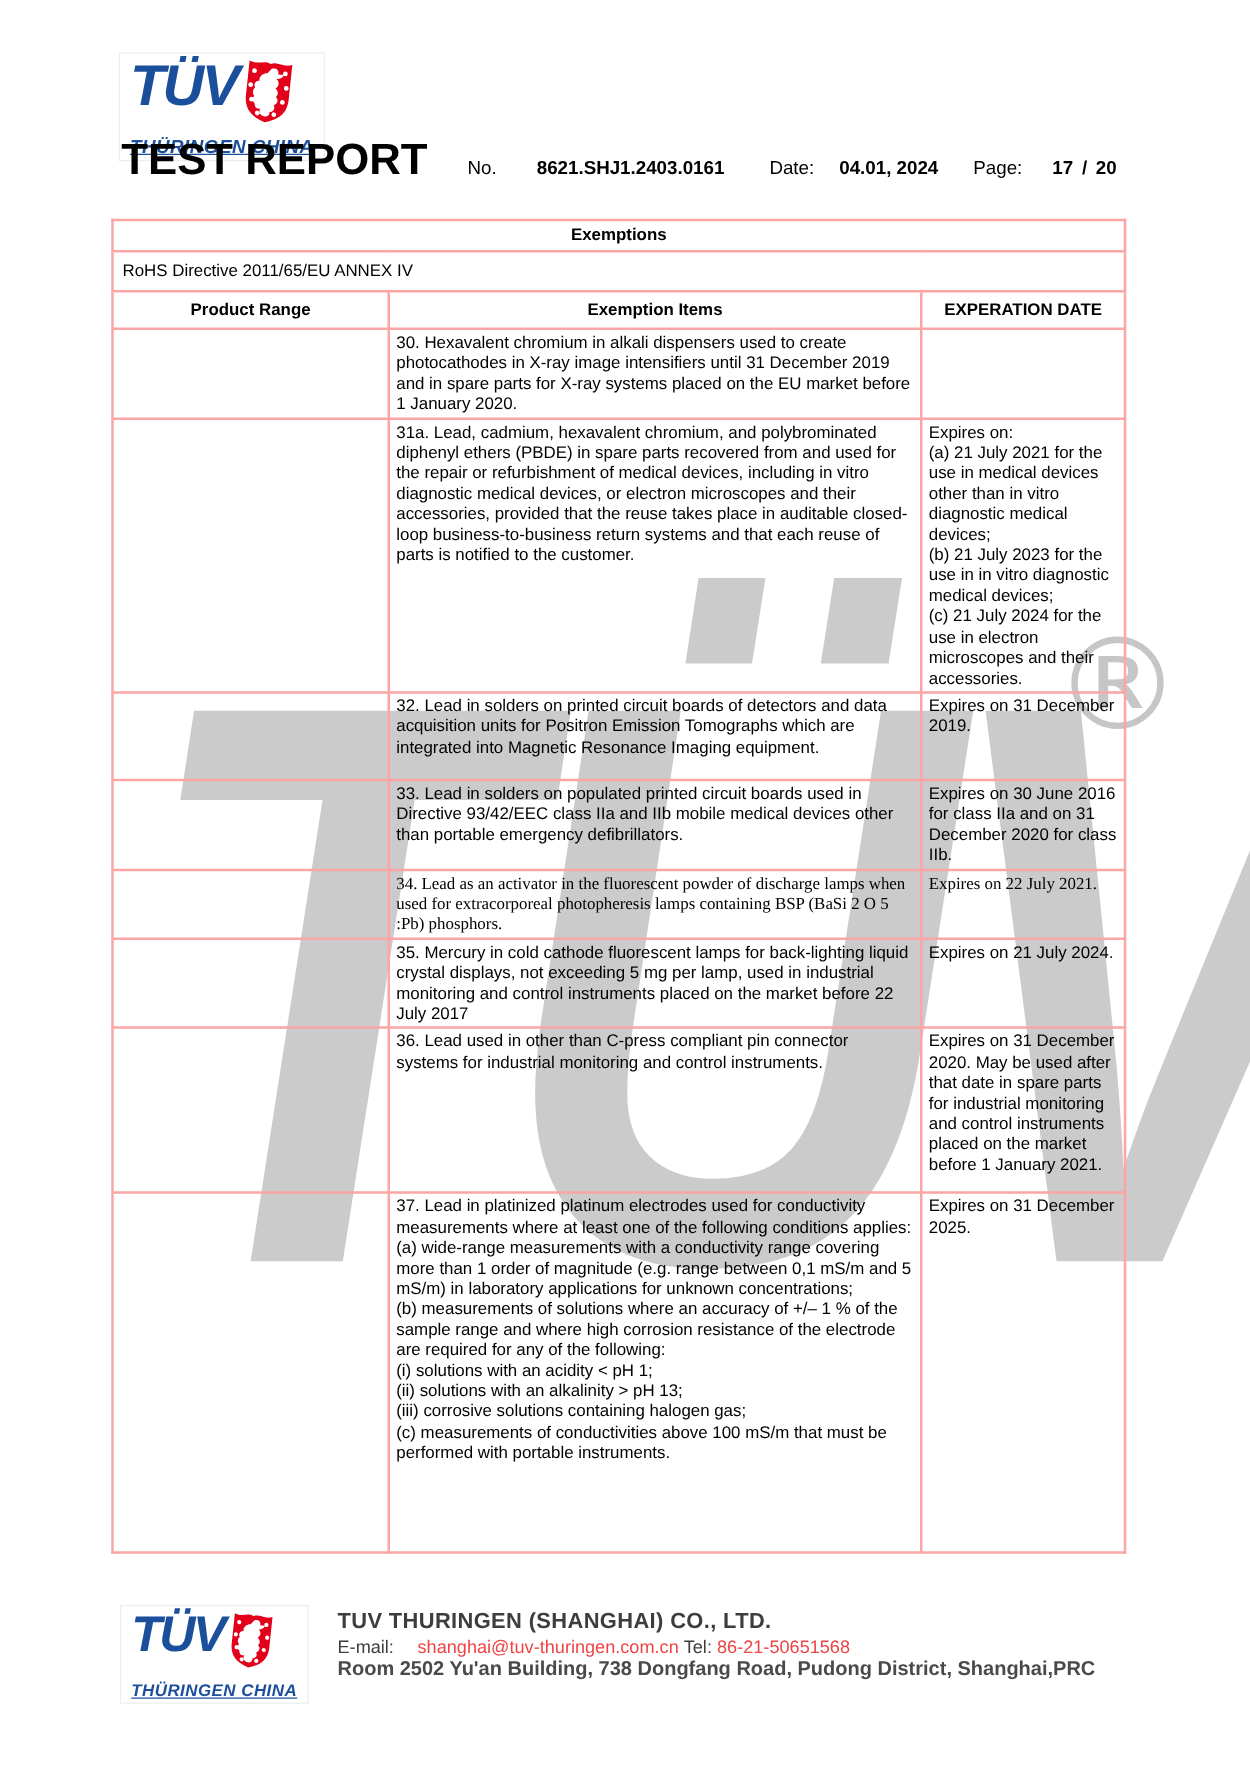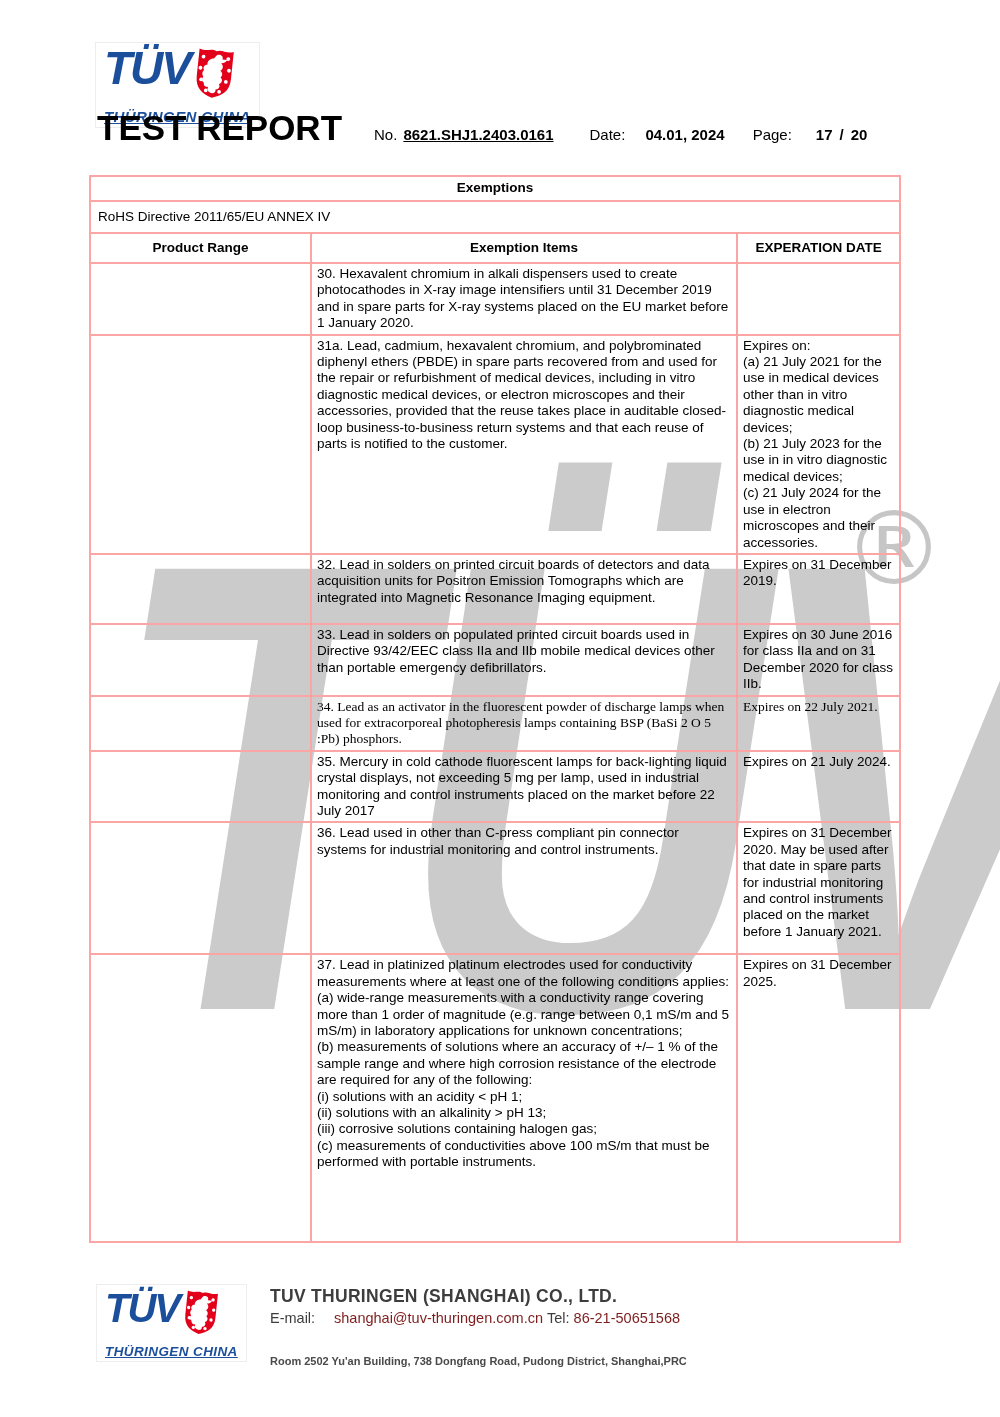--- a/index.html
+++ b/index.html
@@ -49,7 +49,7 @@
   .meta { font-size: 15px; white-space: nowrap; }
   .meta.bold { font-weight: bold; }
   .m-no-label    { margin-left: 32px; text-align: right; }
-  .m-no-value    { margin-left: 6px; text-decoration: underline; }
+  .m-no-value    { margin-left: 32px; }
   .m-date-label  { margin-left: 36px; }
   .m-date-value  { margin-left: 20px; }
   .m-page-label  { margin-left: 28px; }

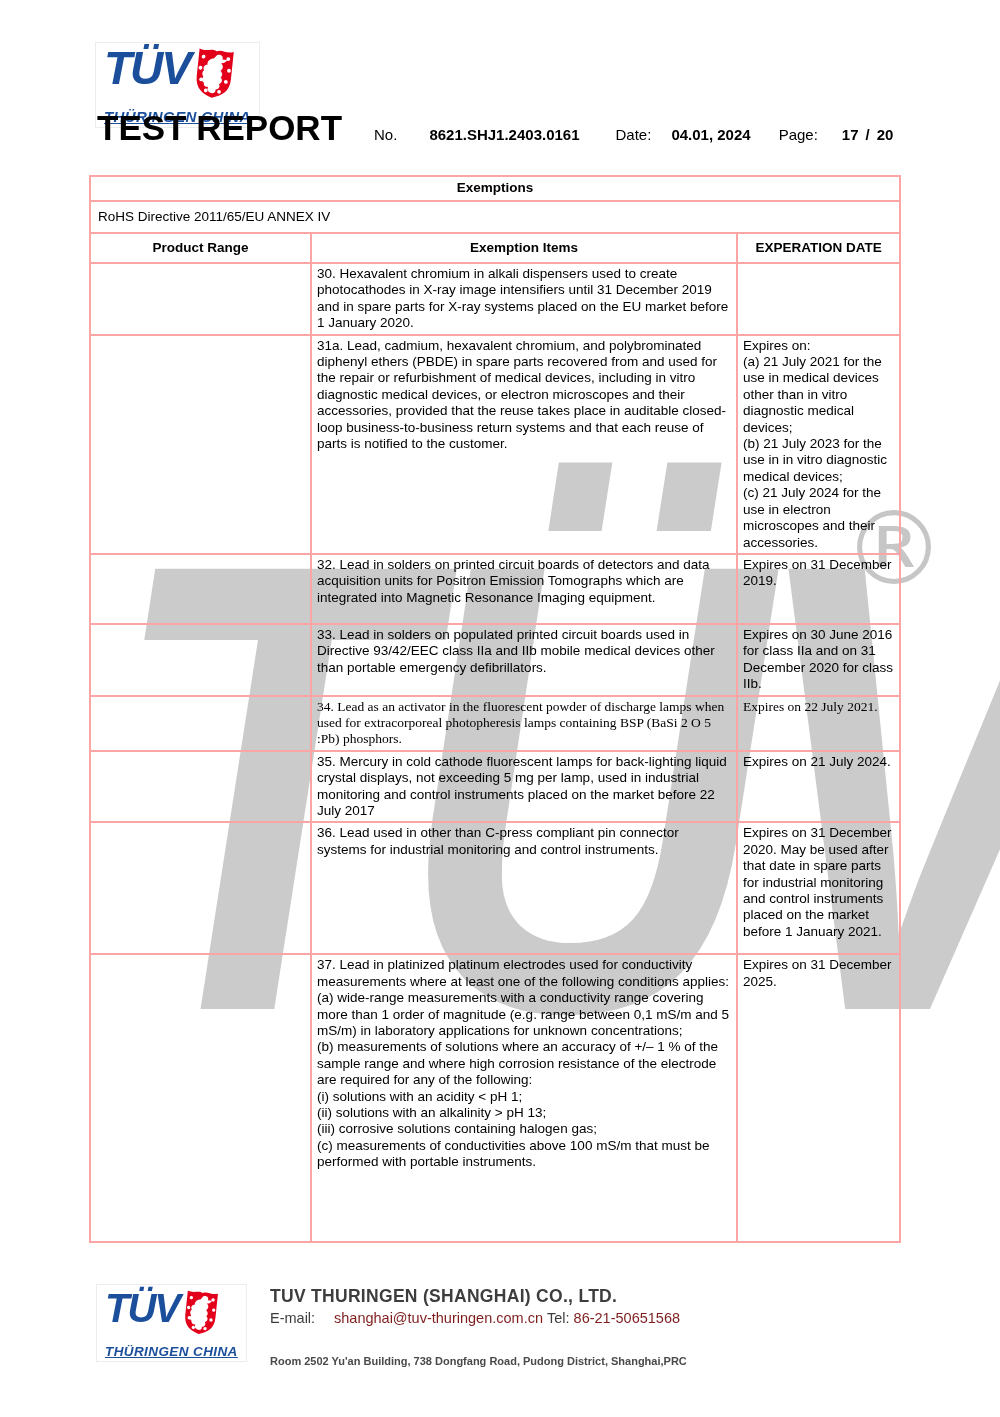--- a/index.html
+++ b/index.html
@@ -93,7 +93,7 @@
   }
   .f-line { font-size: 14.5px; margin-top: 3px; color: #3d3d3d; }
   .f-label { display: inline-block; width: 64px; color: #3d3d3d; }
-  .f-link { color: #7f1d1d; text-decoration: none; cursor: pointer; }
+  .f-link { color: #ef4444; text-decoration: none; cursor: pointer; }
   .f-tel-label { color: #3d3d3d; margin-left: 4px; }
   .f-web2 { margin-left: 14px; }
   .f-address {

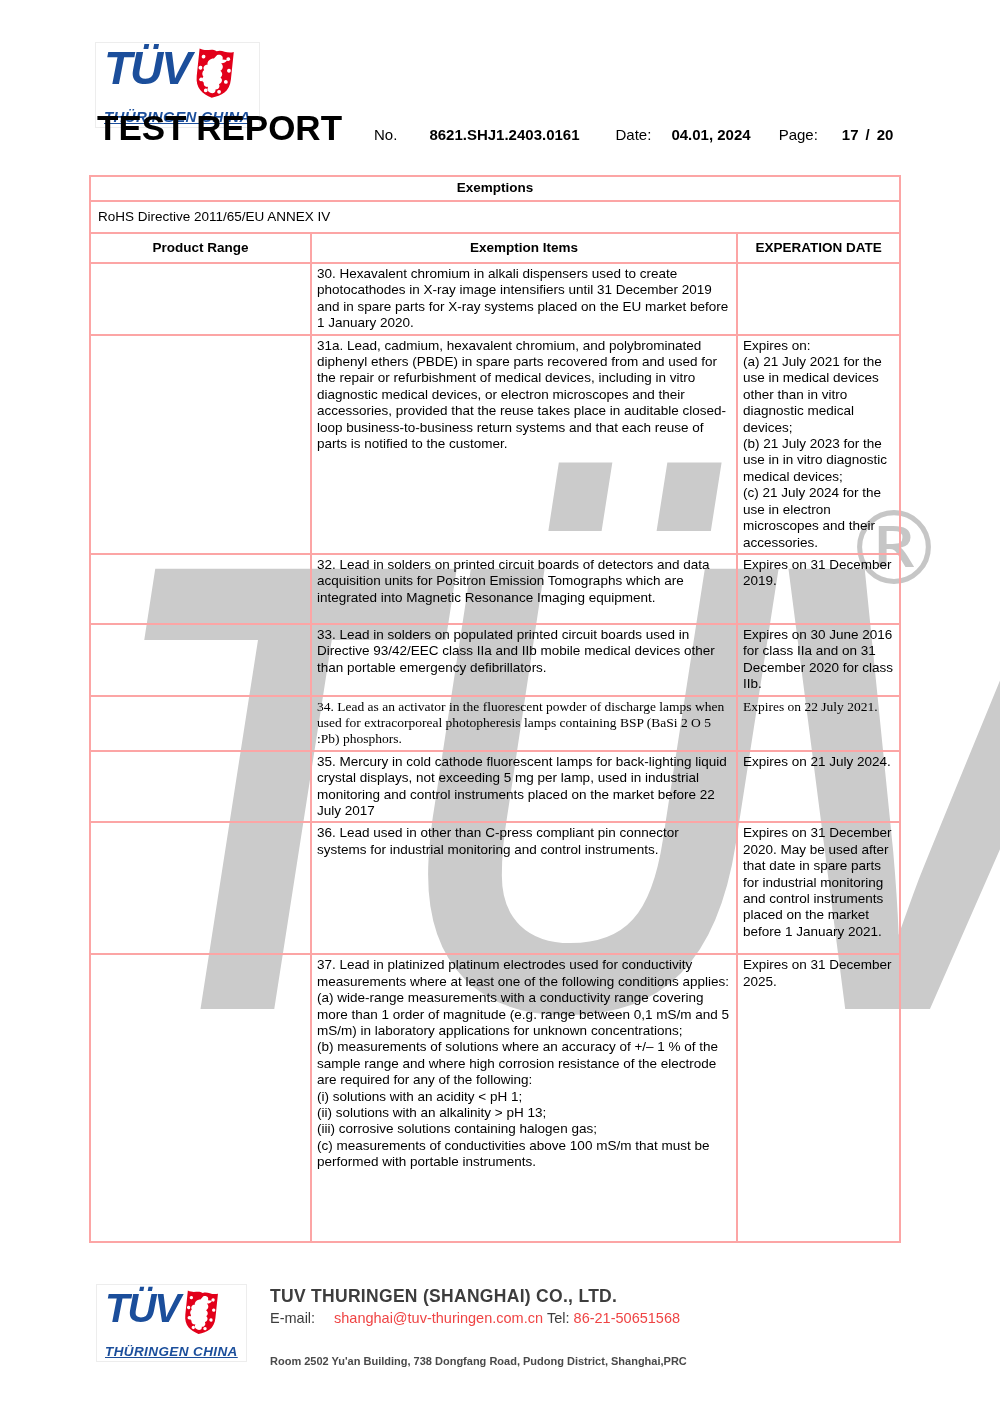--- a/index.html
+++ b/index.html
@@ -97,7 +97,7 @@
   .f-tel-label { color: #3d3d3d; margin-left: 4px; }
   .f-web2 { margin-left: 14px; }
   .f-address {
-    margin-top: 29px; font-size: 11px; font-weight: bold; color: #4a4a4a; text-align: center;
+    margin-top: 1px; font-size: 16px; font-weight: bold; color: #4a4a4a; text-align: center;
   }
 </style>
 </head>

